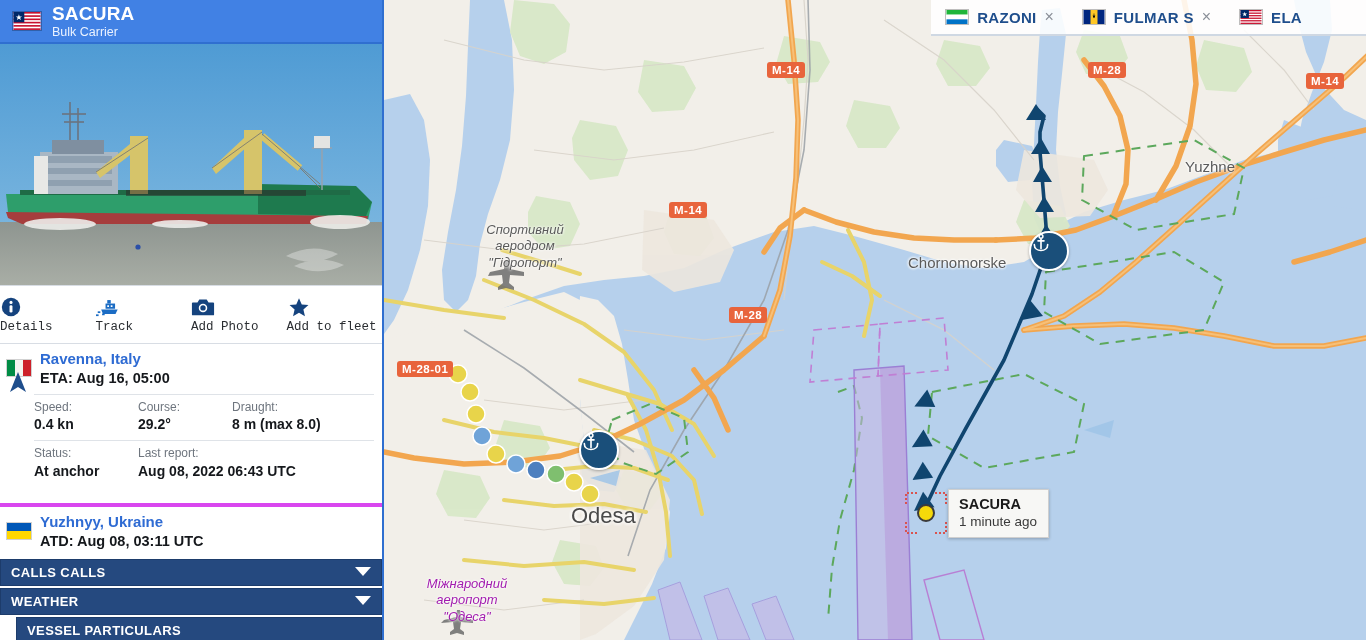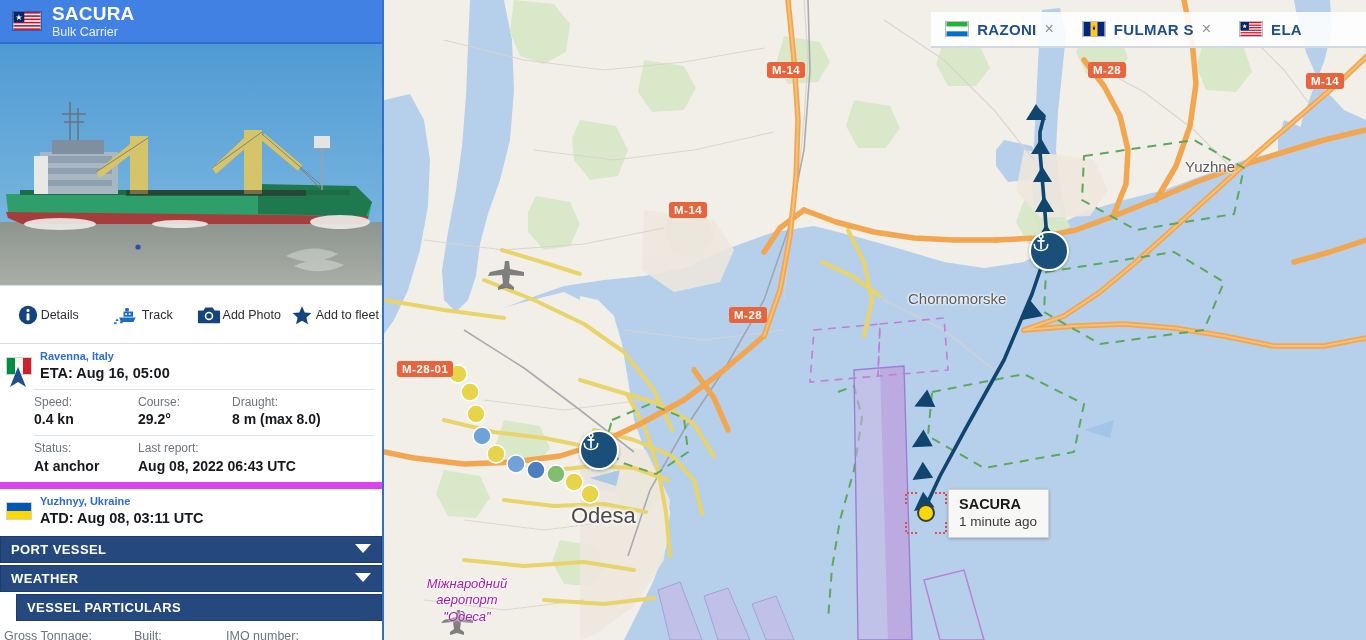--- a/index.html
+++ b/index.html
@@ -22,7 +22,7 @@
 
   
   #tabbar {
-    position: absolute; left: 384px; top: 12px;
+    position: absolute; left: 384px; top: 0;
     width: 982px; height: 36px;
     display: flex; justify-content: flex-end; align-items: flex-start;
     pointer-events: none;

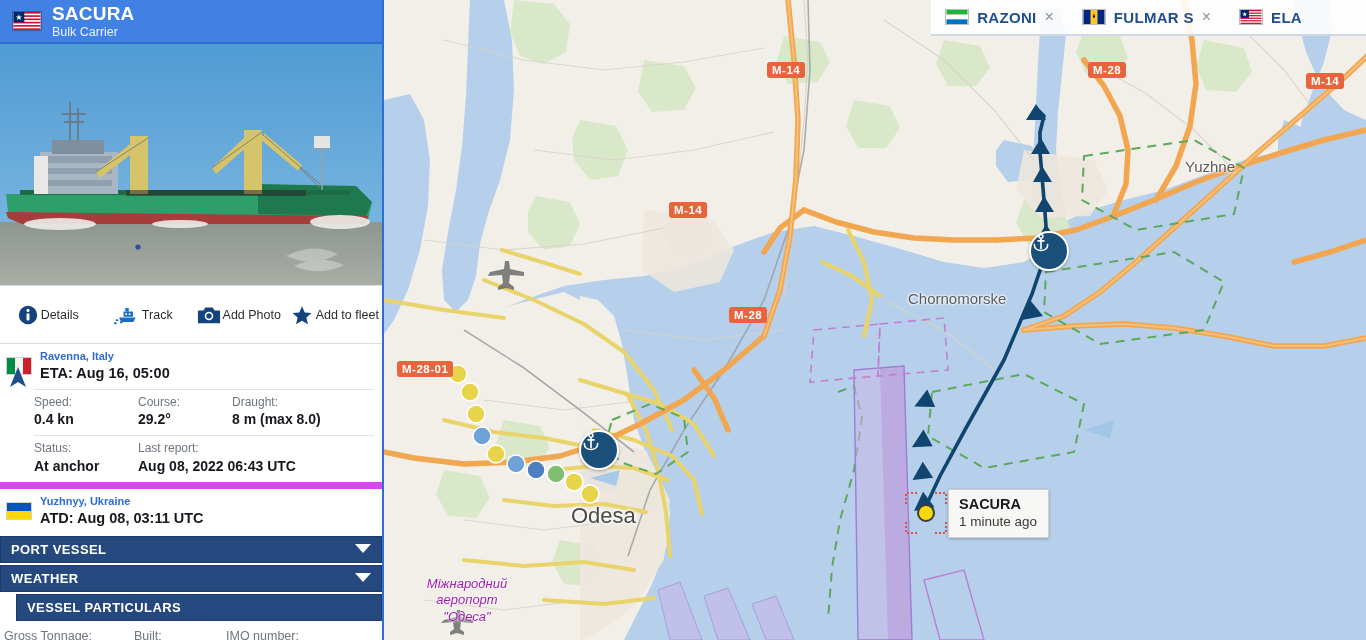--- a/index.html
+++ b/index.html
@@ -336,6 +336,11 @@
       <div style="position:absolute;left:174px;top:503px;font-size:22px;color:#4a4a4a;text-shadow:0 0 4px #fff,0 0 4px #fff,0 0 4px #fff;margin-left:13px;">Odesa</div>
     </div>
 
+    <div style="position:absolute;left:76px;top:222px;width:130px;text-align:center;font-style:italic;font-size:13px;color:#5a5a5a;line-height:1.25;text-shadow:0 0 3px #fff,0 0 3px #fff;">
+      <div>Спортивний</div>
+      <div>аеродром</div>
+      <div>"Гідропорт"</div>
+    </div>
     <div style="position:absolute;left:8px;top:576px;width:150px;text-align:center;font-style:italic;font-size:13px;color:#a21caf;line-height:1.25;text-shadow:0 0 3px #fff,0 0 3px #fff;">
       <div>Міжнародний</div>
       <div>аеропорт</div>

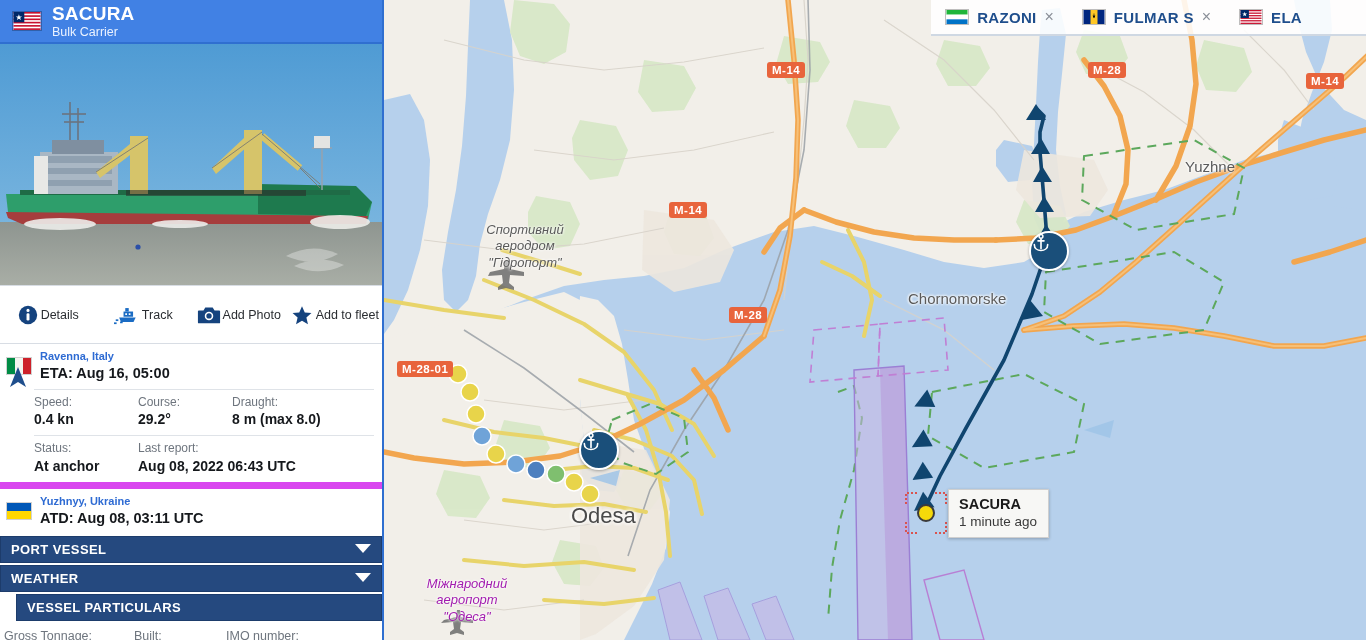--- a/index.html
+++ b/index.html
@@ -332,7 +332,7 @@
 
     <div>
       <div style="position:absolute;left:801px;top:158px;font-size:15px;color:#5a5a5a;text-shadow:0 0 3px #fff,0 0 3px #fff,0 0 3px #fff;">Yuzhne</div>
-      <div style="position:absolute;left:524px;top:254px;font-size:15px;color:#5a5a5a;text-shadow:0 0 3px #fff,0 0 3px #fff,0 0 3px #fff;margin-top:36px;">Chornomorske</div>
+      <div style="position:absolute;left:524px;top:254px;font-size:15px;color:#5a5a5a;text-shadow:0 0 3px #fff,0 0 3px #fff,0 0 3px #fff;">Chornomorske</div>
       <div style="position:absolute;left:174px;top:503px;font-size:22px;color:#4a4a4a;text-shadow:0 0 4px #fff,0 0 4px #fff,0 0 4px #fff;margin-left:13px;">Odesa</div>
     </div>
 

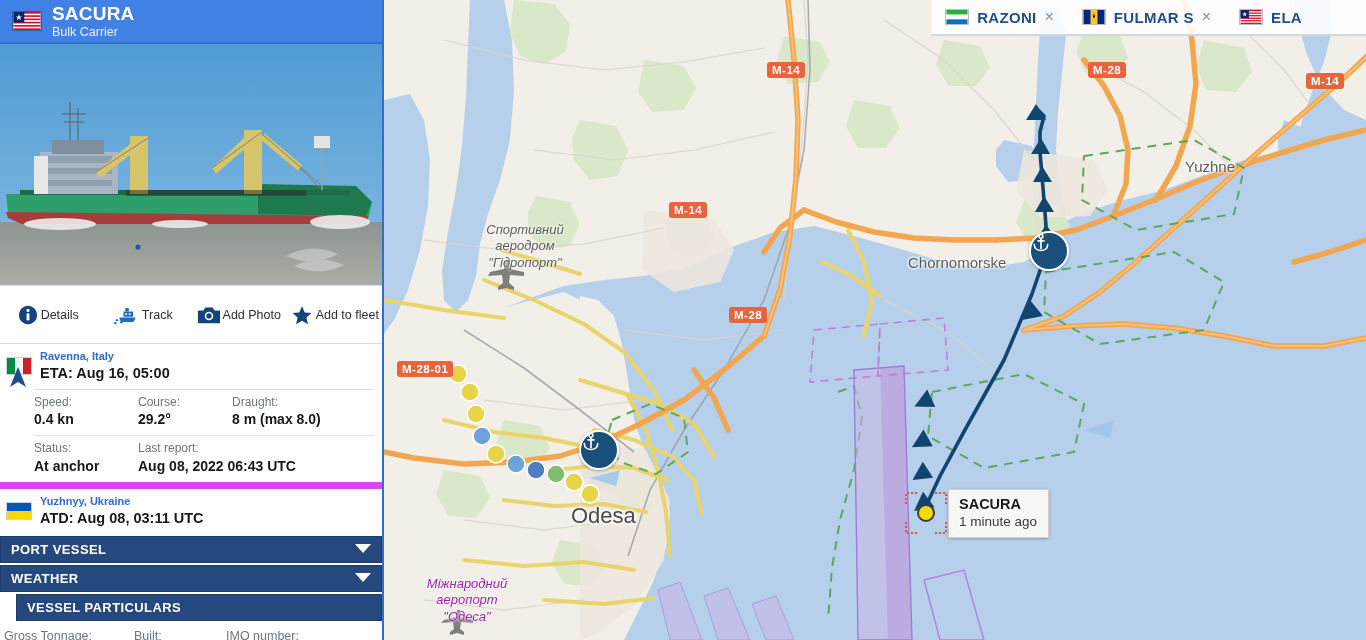--- a/index.html
+++ b/index.html
@@ -75,8 +75,8 @@
     background: #fff;
   }
   .action {
-    flex: 1; display: flex; flex-direction: row;
-    align-items: center; justify-content: center; gap: 2px;
+    flex: 1; display: flex; flex-direction: column;
+    align-items: flex-start; justify-content: center; gap: 2px; font-family: Liberation Mono, monospace;
   }
   .action svg { display: block; }
   .action-label { font-size: 12.5px; color: #2a2d31; }

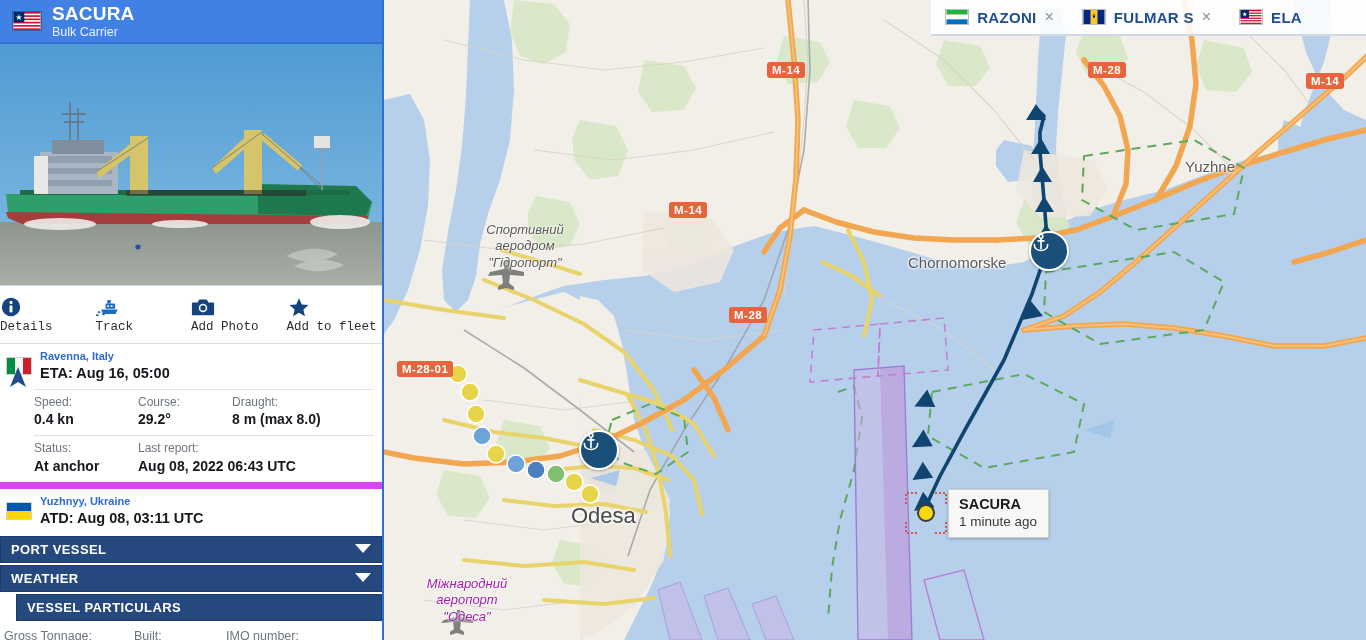--- a/index.html
+++ b/index.html
@@ -89,7 +89,7 @@
 
   .port-row { display: flex; align-items: center; gap: 0; padding: 6px 0 7px 0; }
   .port-flag { width: 26px; height: 18px; margin-left: 6px; margin-right: 8px; flex: 0 0 auto; border: 1px solid rgba(0,0,0,.18); }
-  .port-name { color: #2E6BD3; font-weight: bold; font-size: 11px; line-height: 1.25; }
+  .port-name { color: #2E6BD3; font-weight: bold; font-size: 15px; line-height: 1.25; }
   .port-eta { color: #15181c; font-weight: bold; font-size: 14.5px; line-height: 1.25; }
 
   .stat-block { border-top: 1px solid #dfe3e8; padding: 5px 0 6px 0; display: flex; }

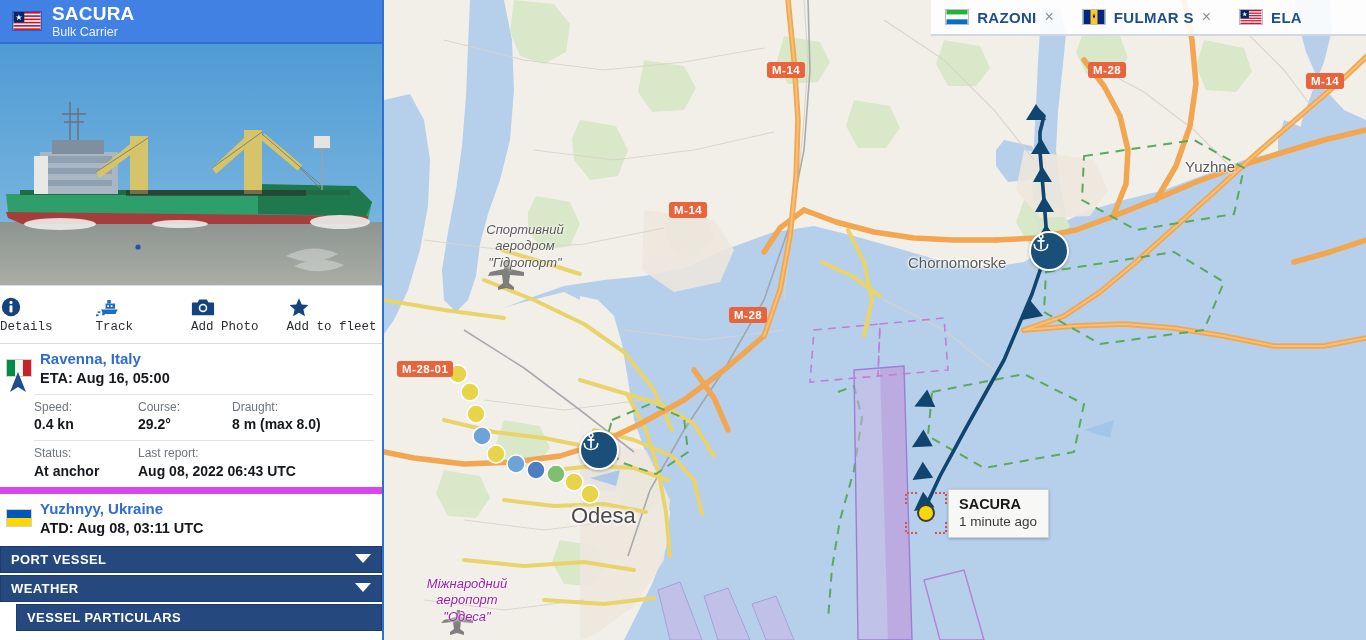--- a/index.html
+++ b/index.html
@@ -610,7 +610,7 @@
         </div>
       </div>
 
-      <div class="port-row" style="border-top:7px solid #d946ef;">
+      <div class="port-row" style="border-top:4px solid #d946ef;margin-top:16px;">
         <svg class="port-flag" viewBox="0 0 24 16">
           <rect width="24" height="8" fill="#0057B7"></rect>
           <rect y="8" width="24" height="8" fill="#FFD700"></rect>

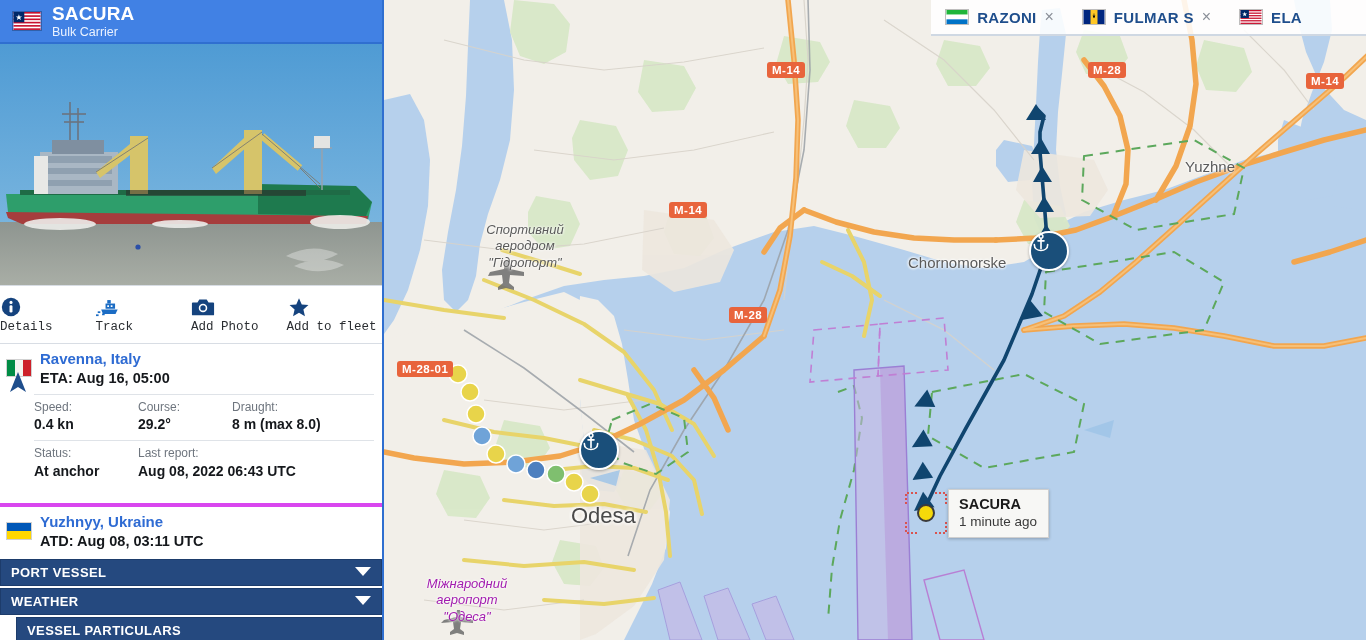--- a/index.html
+++ b/index.html
@@ -623,7 +623,7 @@
     </div>
 
     <div class="section">
-      <span>PORT VESSEL</span>
+      <span>CALLS CALLS</span>
       <svg class="caret" width="16" height="10" viewBox="0 0 16 10">
         <polygon points="0,0 16,0 8,9" fill="#fff"></polygon>
       </svg>

